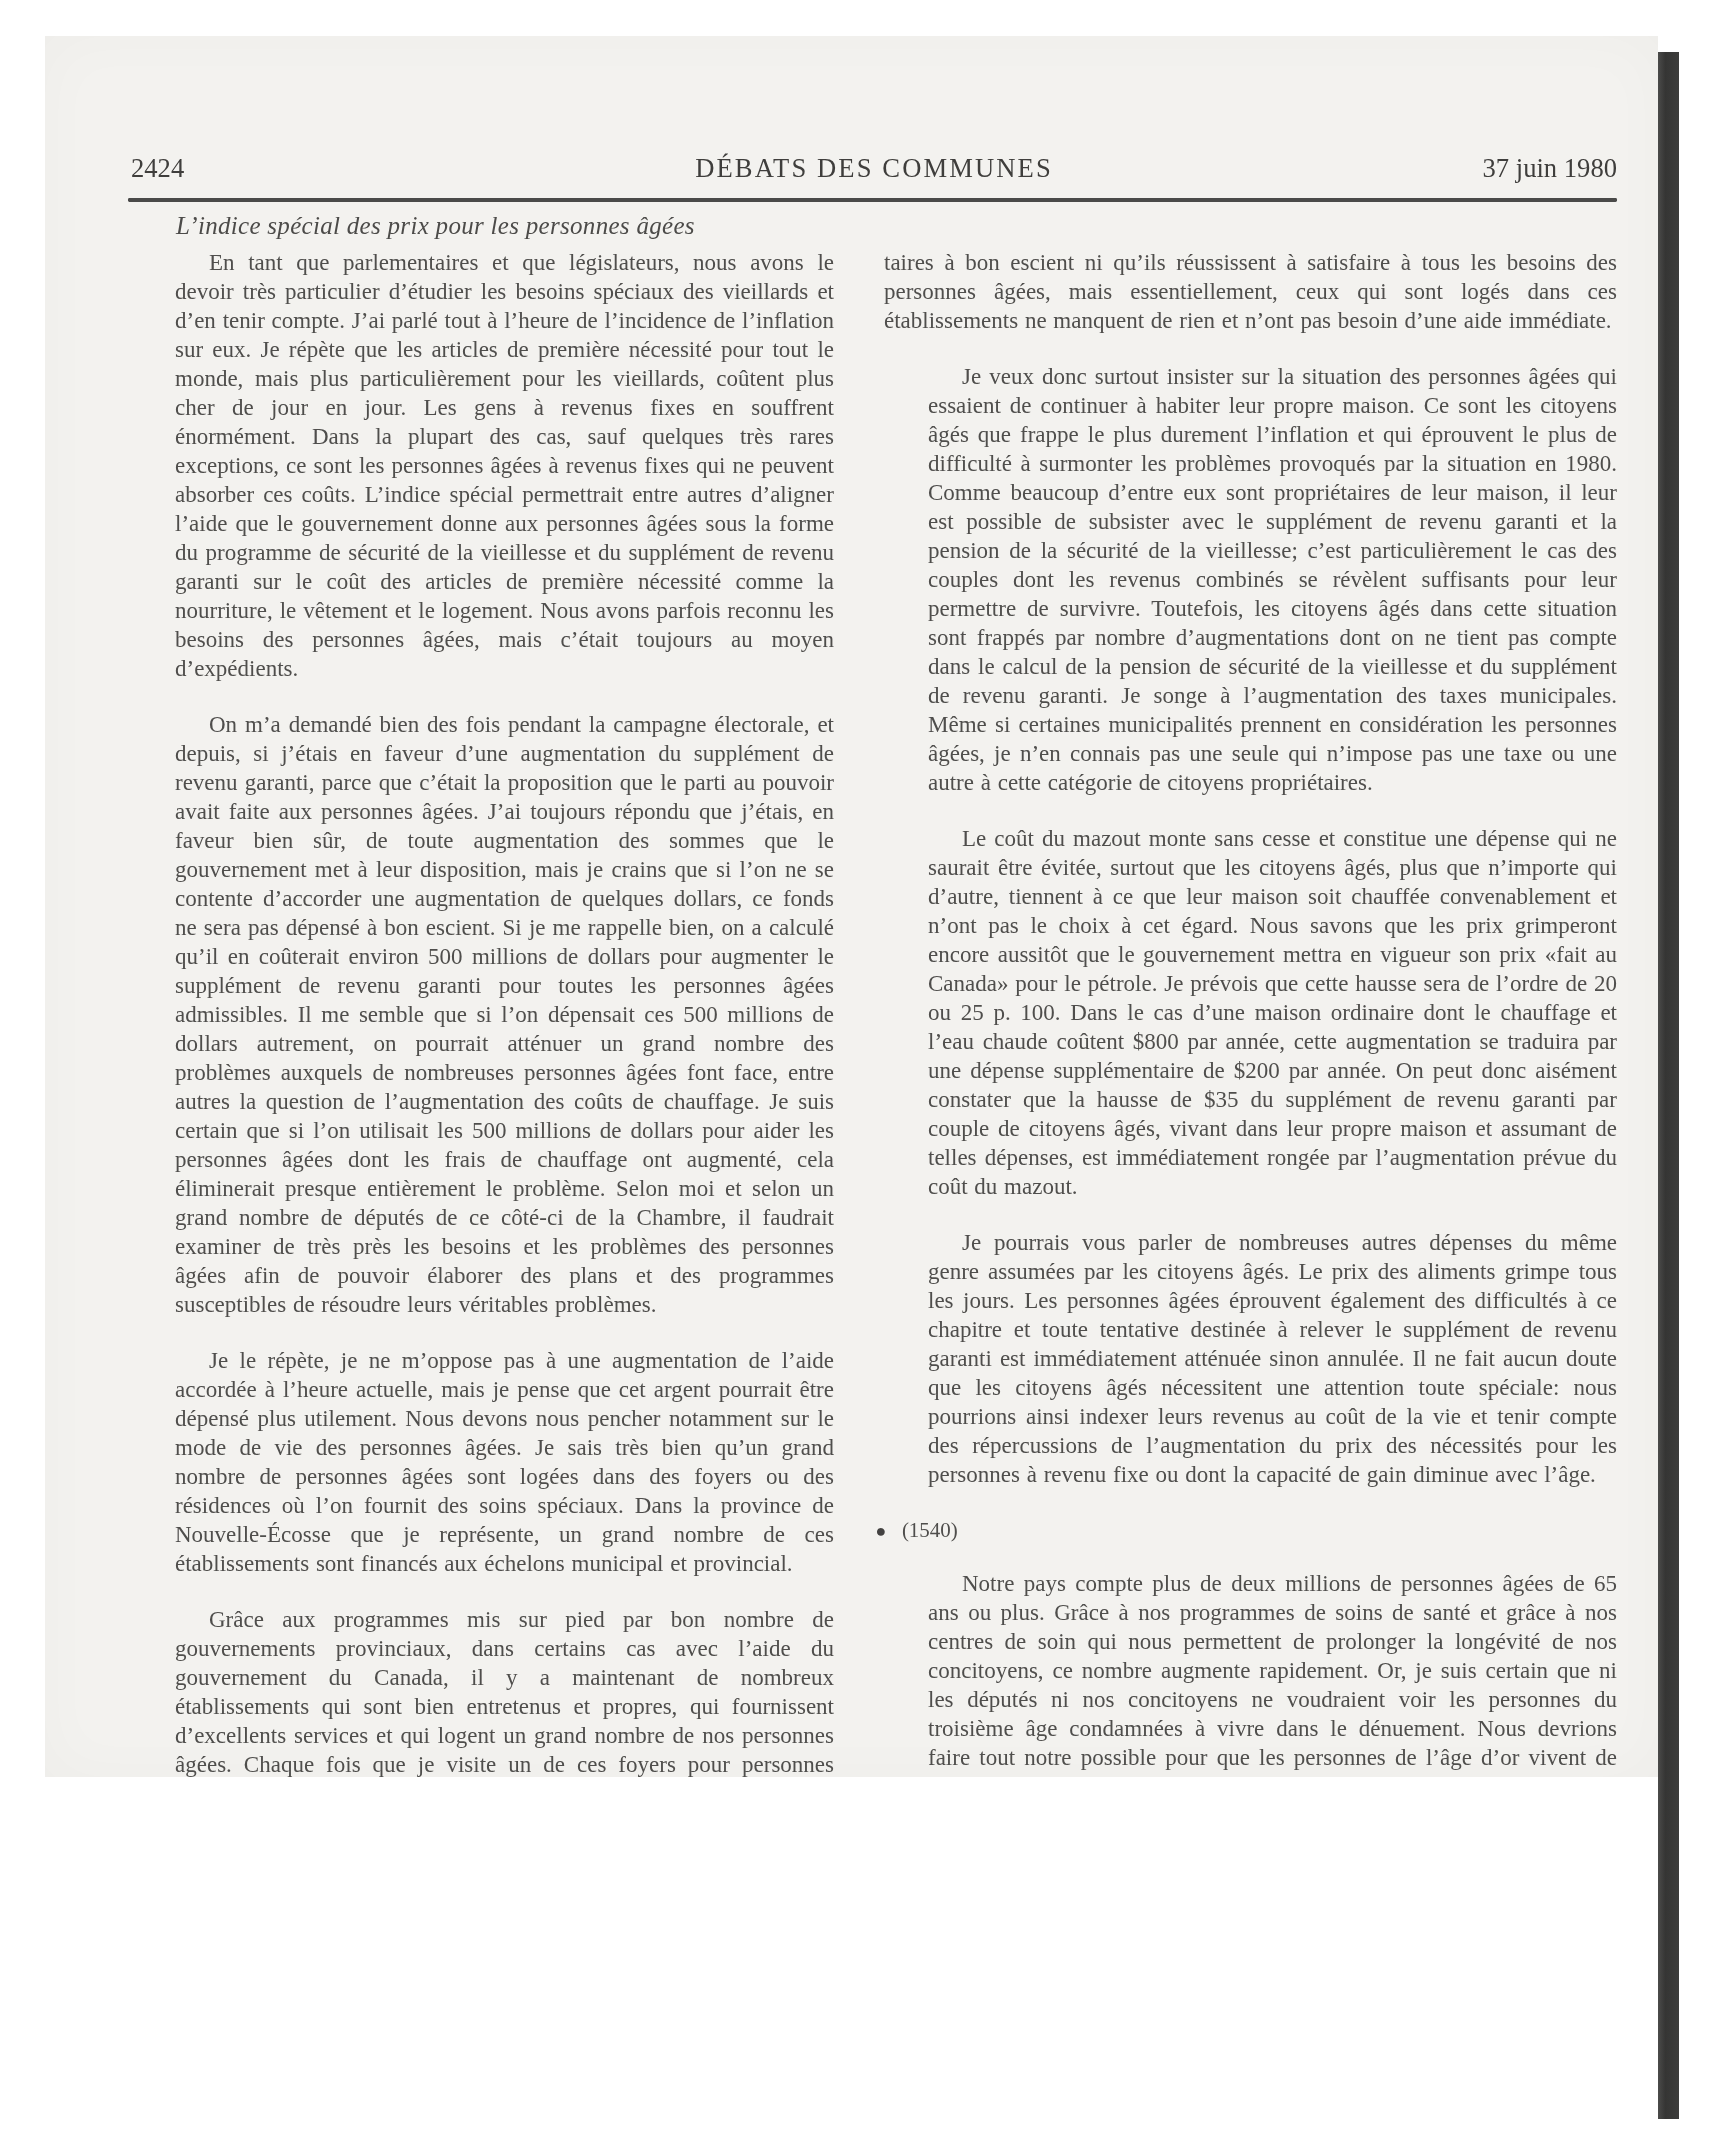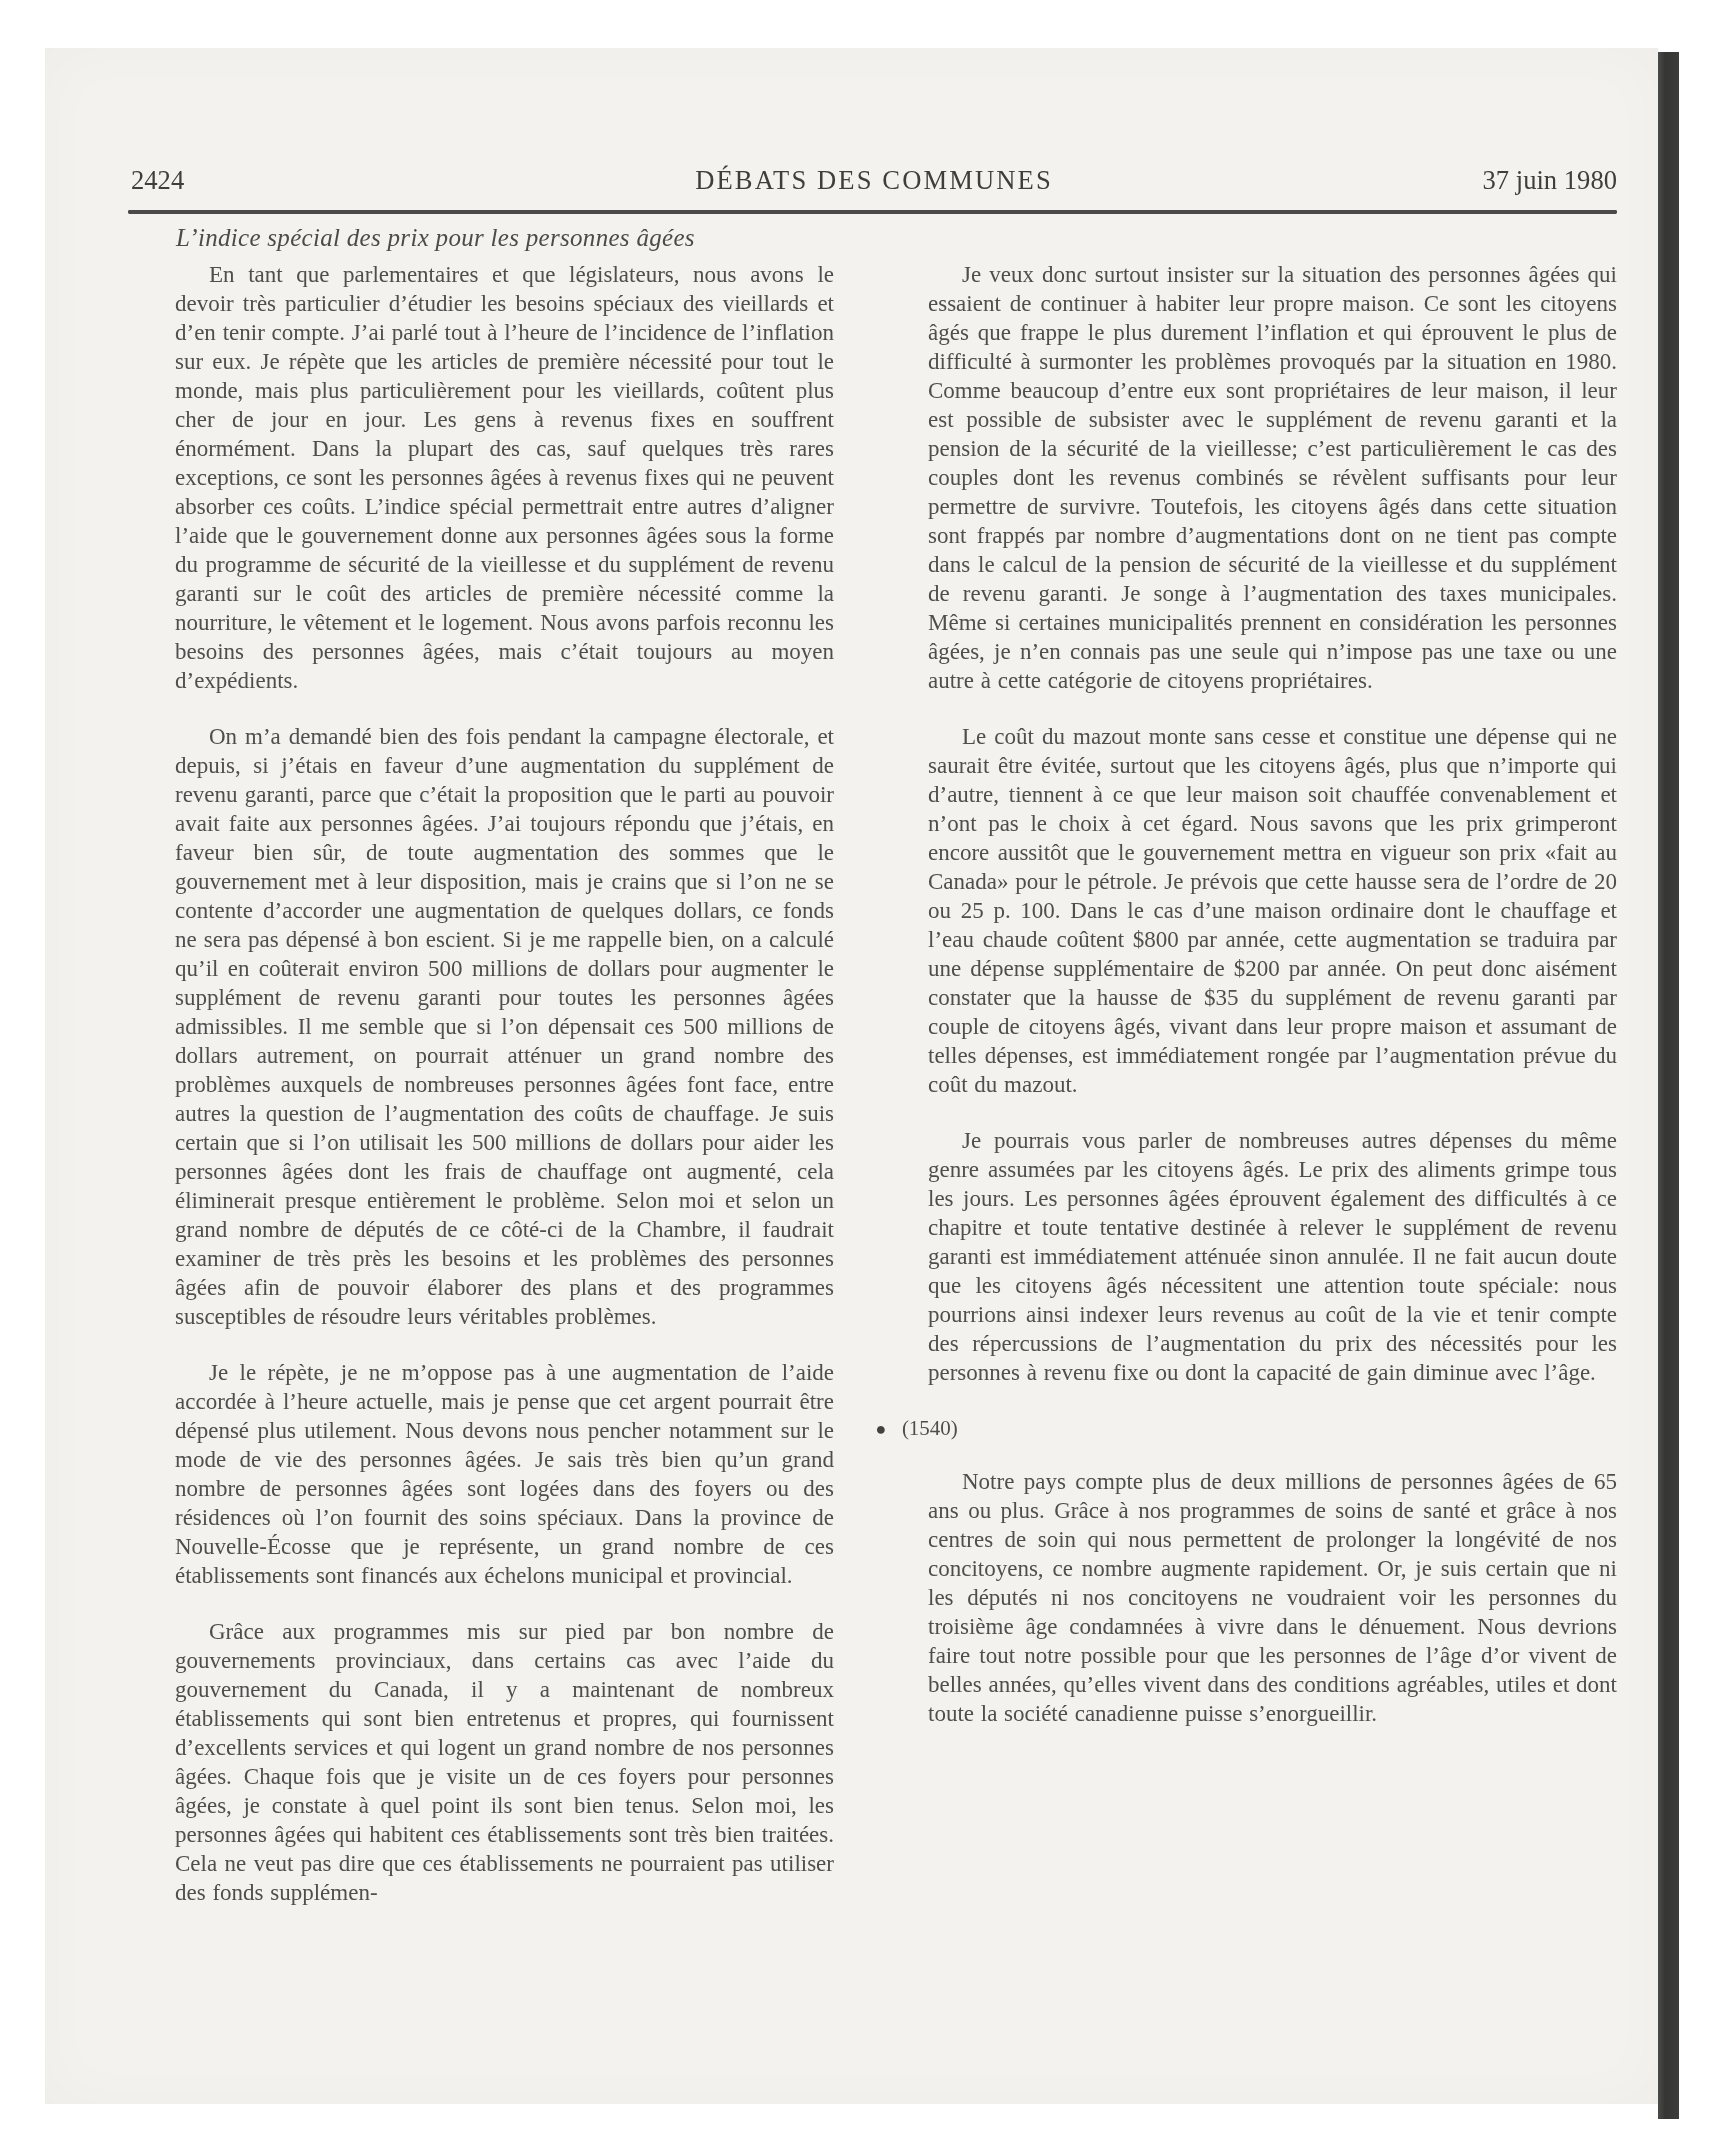--- a/index.html
+++ b/index.html
@@ -18,7 +18,7 @@
     -webkit-font-smoothing:antialiased;
   }
   .paper{
-    position:absolute;left:45px;top:48px;width:1613px;height:2056px;
+    position:absolute;left:45px;top:36px;width:1613px;height:1741px;
     background:var(--paper);
     box-shadow:inset 0 0 63px rgba(0,0,0,0.025);
     overflow:hidden;

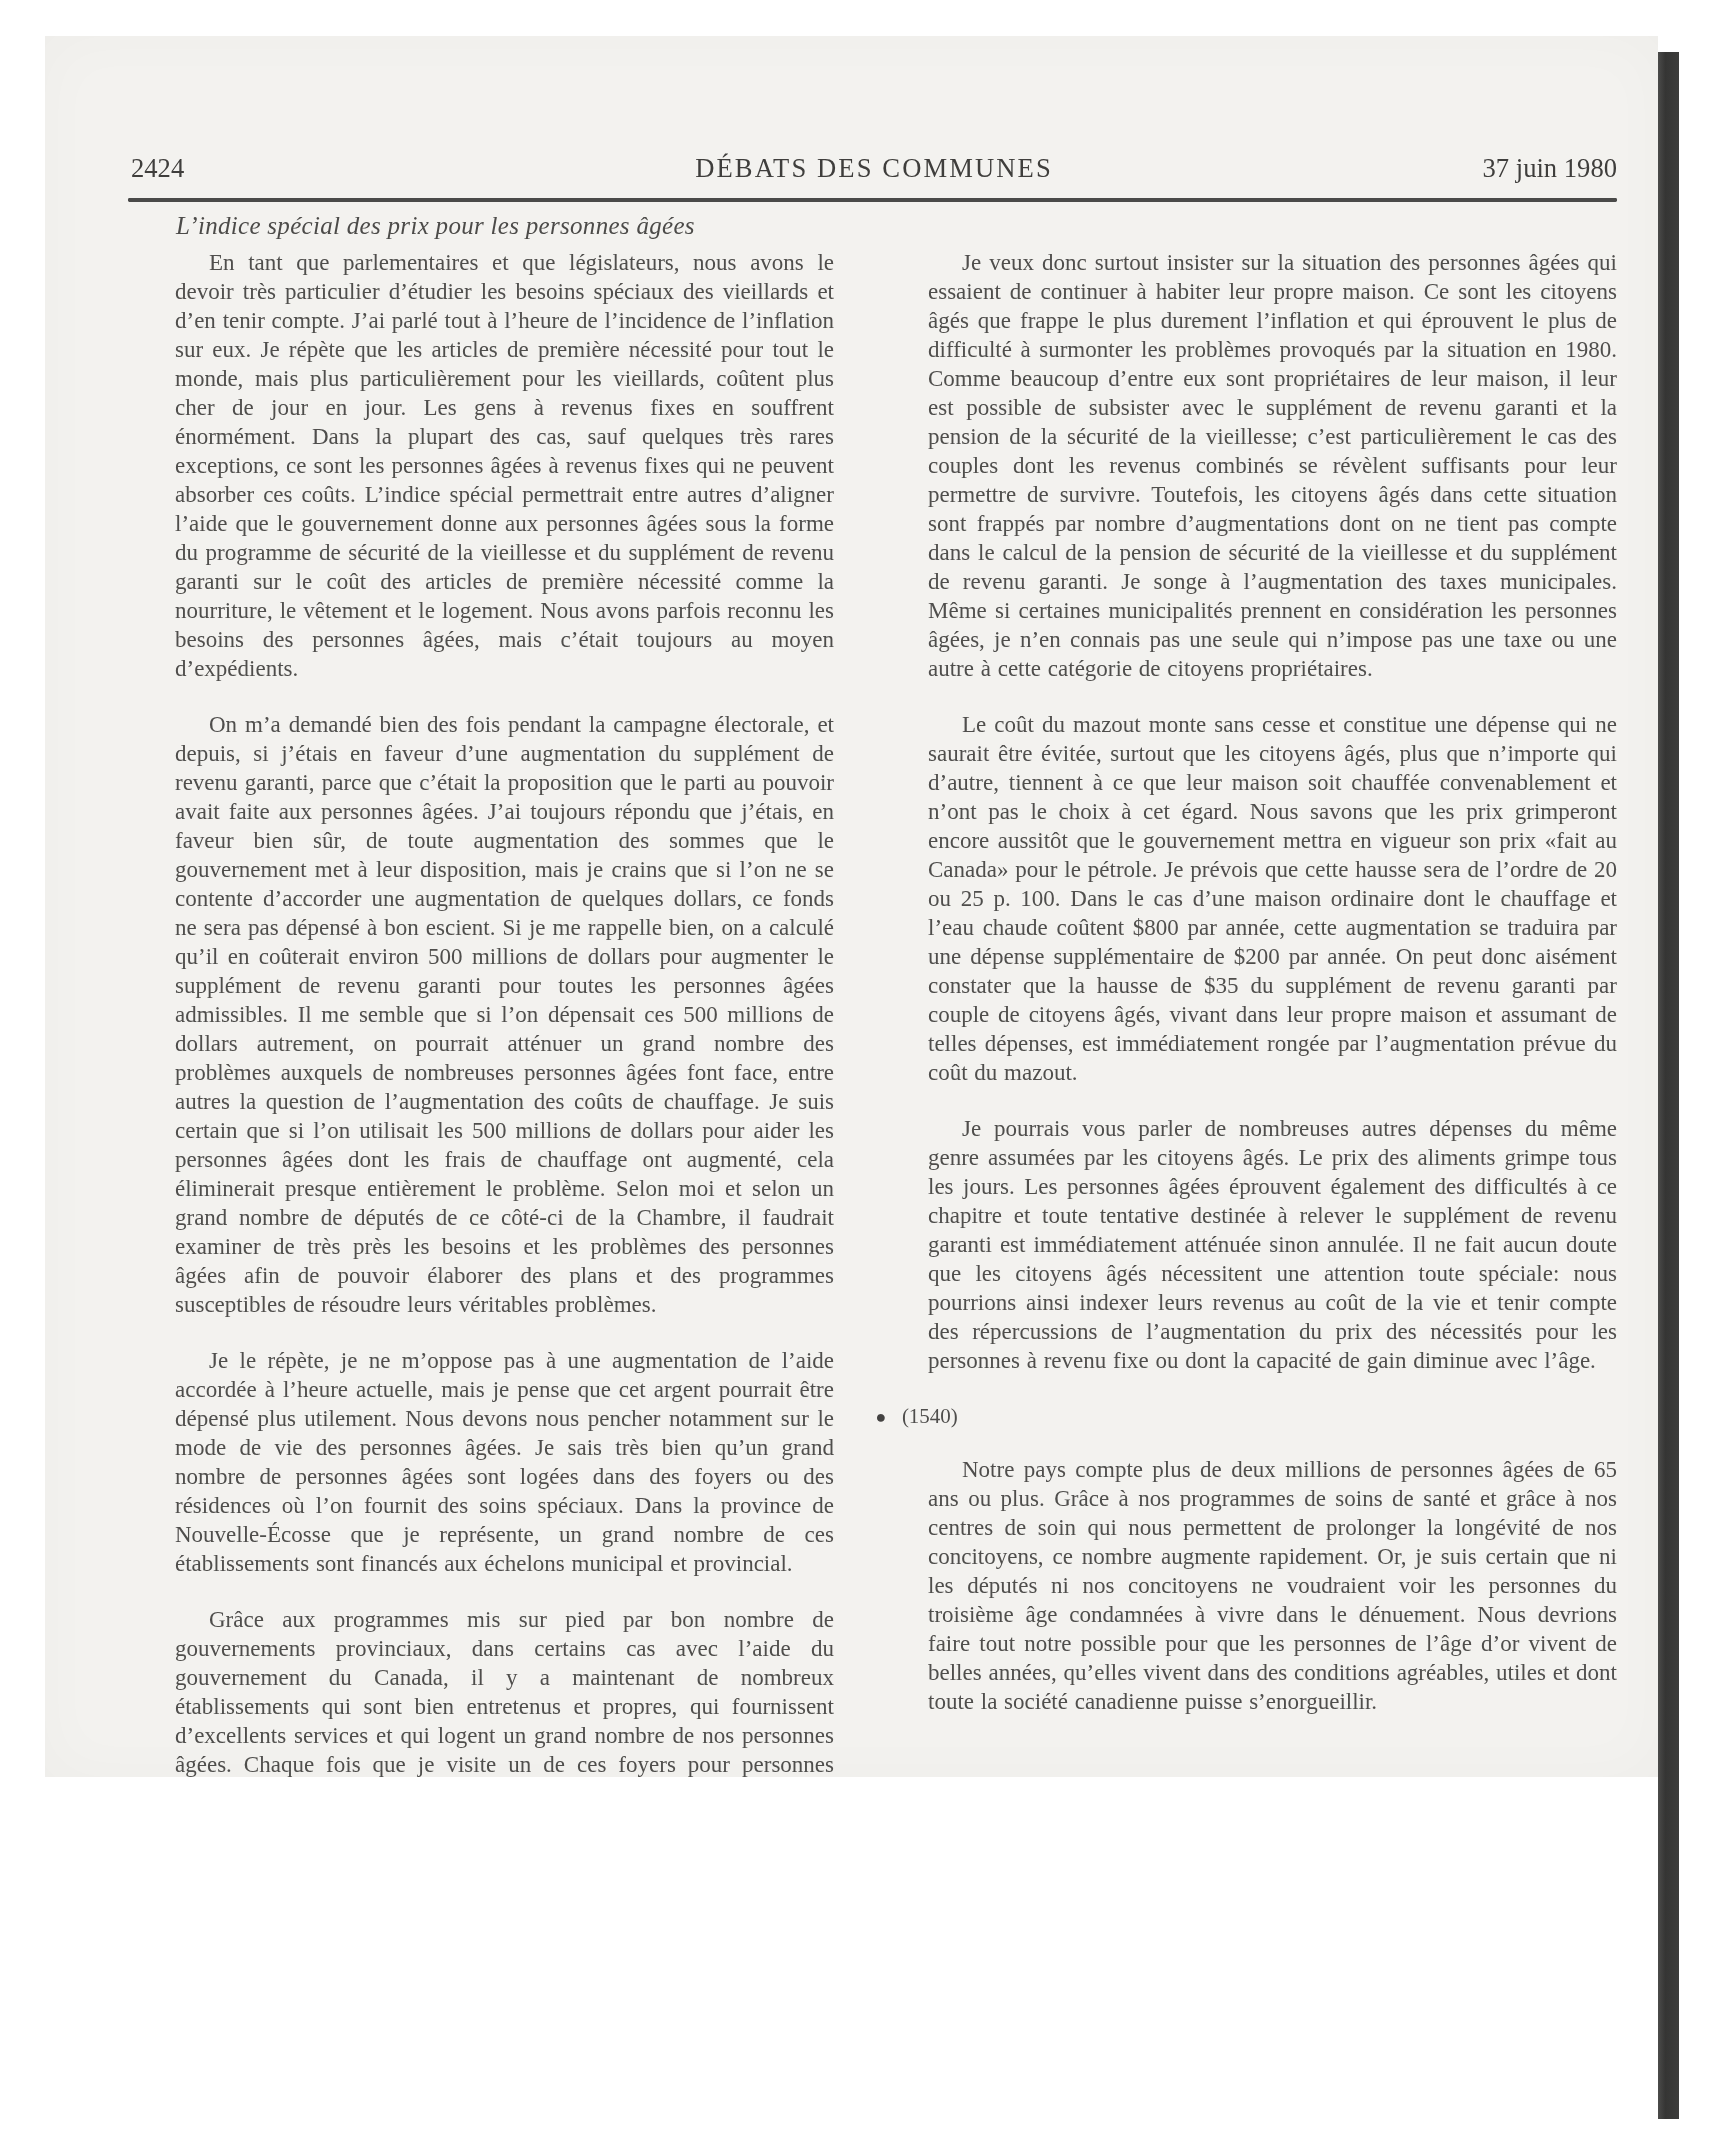--- a/index.html
+++ b/index.html
@@ -90,6 +90,7 @@
     </div>
 
   <div class="col col-right">
+      <p class="noindent">taires à bon escient ni qu’ils réussissent à satisfaire à tous les besoins des personnes âgées, mais essentiellement, ceux qui sont logés dans ces établissements ne manquent de rien et n’ont pas besoin d’une aide immédiate.</p>
       <p class="indent">Je veux donc surtout insister sur la situation des personnes âgées qui essaient de continuer à habiter leur propre maison. Ce sont les citoyens âgés que frappe le plus durement l’inflation et qui éprouvent le plus de difficulté à surmonter les problèmes provoqués par la situation en 1980. Comme beaucoup d’entre eux sont propriétaires de leur maison, il leur est possible de subsister avec le supplément de revenu garanti et la pension de la sécurité de la vieillesse; c’est particulièrement le cas des couples dont les revenus combinés se révèlent suffisants pour leur permettre de survivre. Toutefois, les citoyens âgés dans cette situation sont frappés par nombre d’augmentations dont on ne tient pas compte dans le calcul de la pension de sécurité de la vieillesse et du supplément de revenu garanti. Je songe à l’augmentation des taxes municipales. Même si certaines municipalités prennent en considération les personnes âgées, je n’en connais pas une seule qui n’impose pas une taxe ou une autre à cette catégorie de citoyens propriétaires.</p>
       <p class="indent">Le coût du mazout monte sans cesse et constitue une dépense qui ne saurait être évitée, surtout que les citoyens âgés, plus que n’importe qui d’autre, tiennent à ce que leur maison soit chauffée convenablement et n’ont pas le choix à cet égard. Nous savons que les prix grimperont encore aussitôt que le gouvernement mettra en vigueur son prix «fait au Canada» pour le pétrole. Je prévois que cette hausse sera de l’ordre de 20 ou 25 p. 100. Dans le cas d’une maison ordinaire dont le chauffage et l’eau chaude coûtent $800 par année, cette augmentation se traduira par une dépense supplémentaire de $200 par année. On peut donc aisément constater que la hausse de $35 du supplément de revenu garanti par couple de citoyens âgés, vivant dans leur propre maison et assumant de telles dépenses, est immédiatement rongée par l’augmentation prévue du coût du mazout.</p>
       <p class="indent">Je pourrais vous parler de nombreuses autres dépenses du même genre assumées par les citoyens âgés. Le prix des aliments grimpe tous les jours. Les personnes âgées éprouvent également des difficultés à ce chapitre et toute tentative destinée à relever le supplément de revenu garanti est immédiatement atténuée sinon annulée. Il ne fait aucun doute que les citoyens âgés nécessitent une attention toute spéciale: nous pourrions ainsi indexer leurs revenus au coût de la vie et tenir compte des répercussions de l’augmentation du prix des nécessités pour les personnes à revenu fixe ou dont la capacité de gain diminue avec l’âge.</p>

